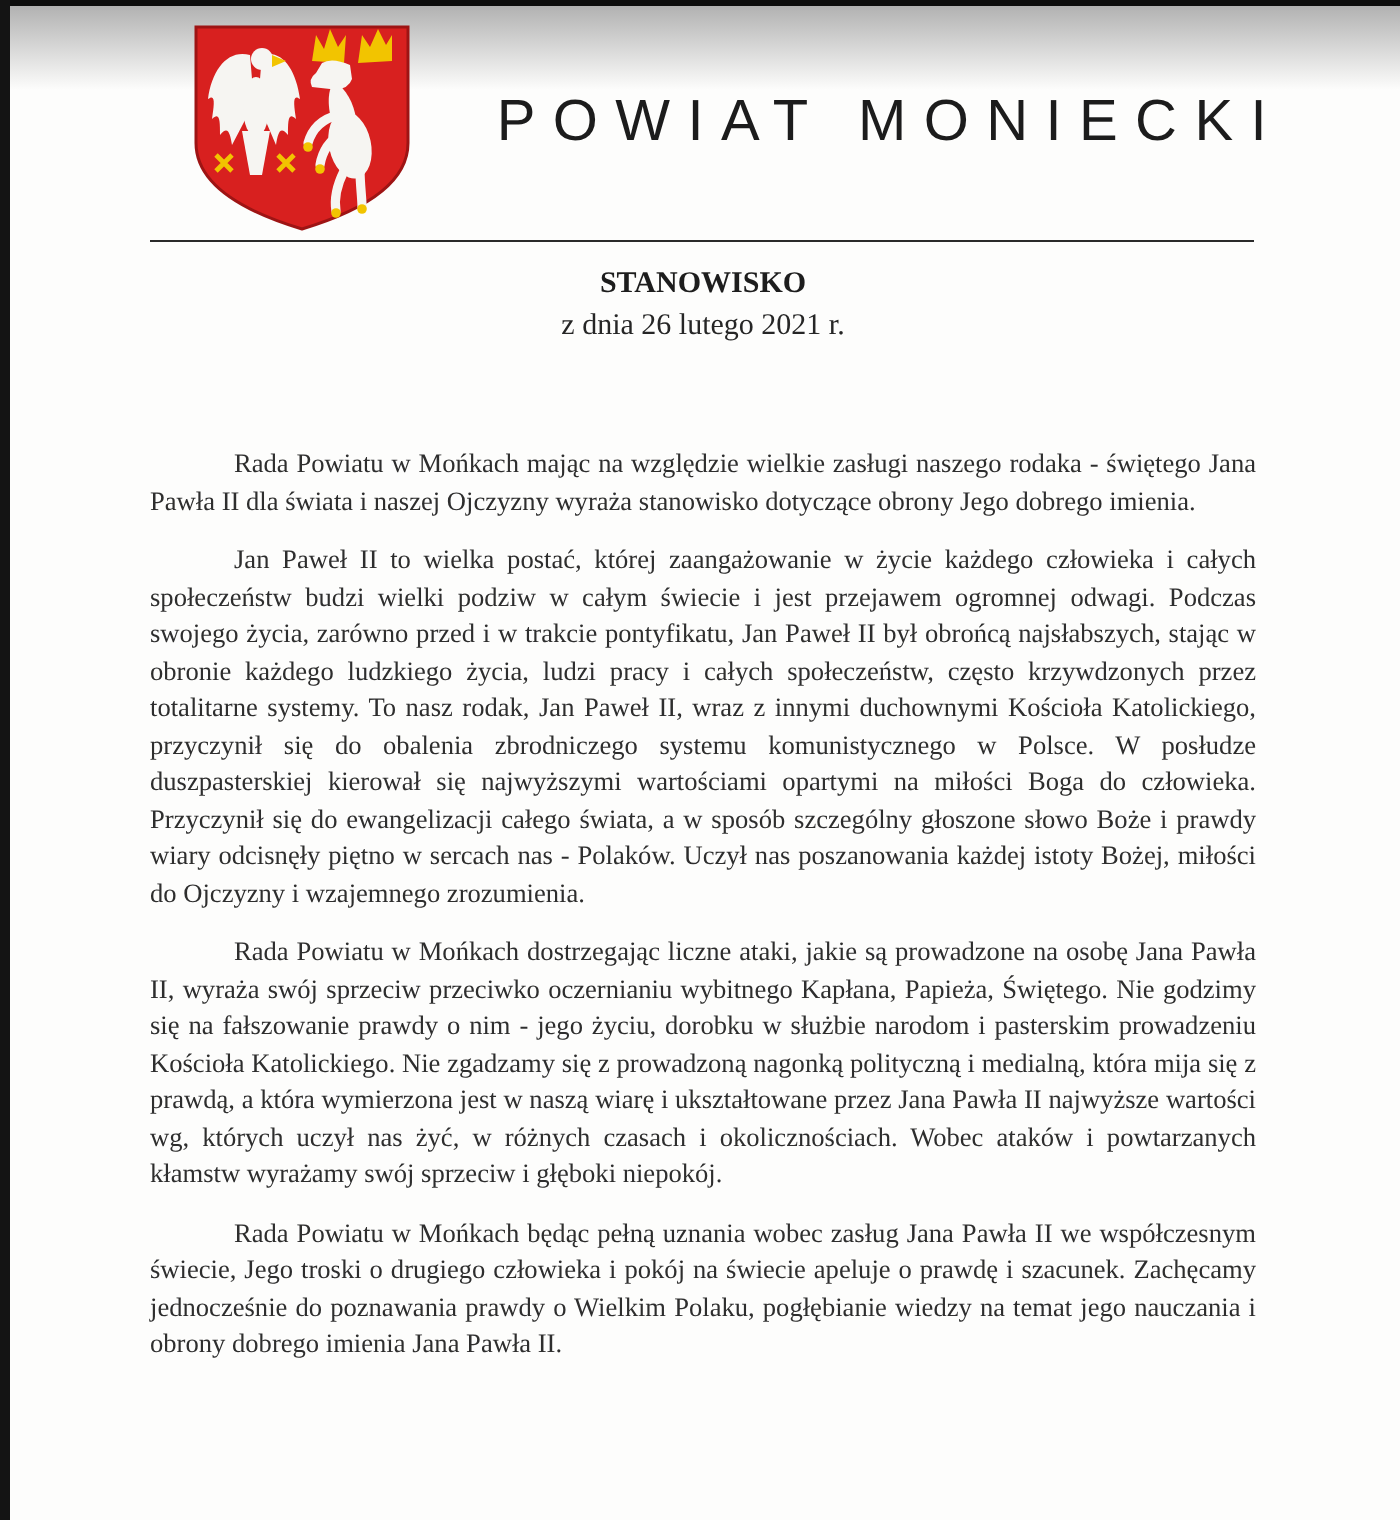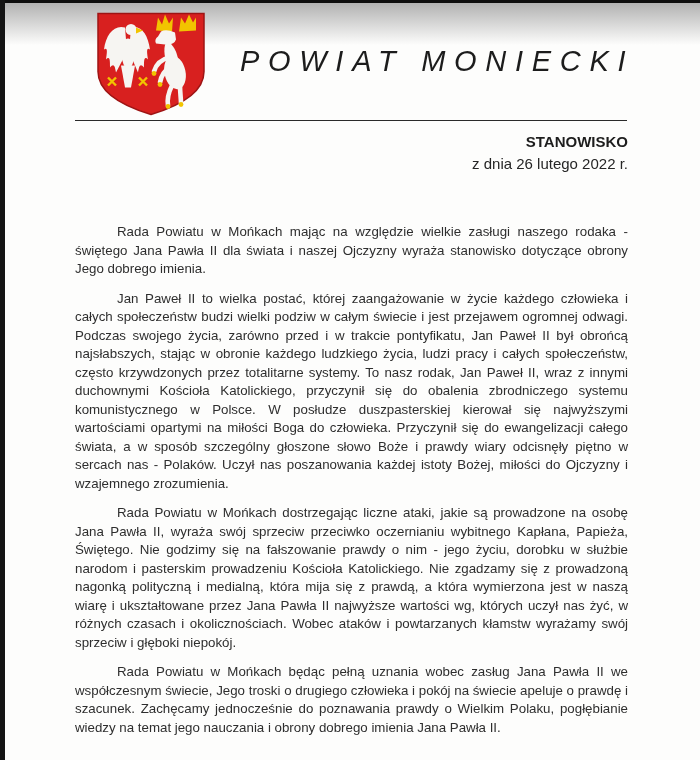--- a/index.html
+++ b/index.html
@@ -19,10 +19,9 @@
   .coat{position:absolute;left:95px;top:11px;width:112px;height:107px;}
   .county-title{
     position:absolute;top:45px;left:240px;width:402px;
-    text-align:left;white-space:nowrap;
+    text-align:right;white-space:nowrap;
     font-size:29px;font-weight:400;letter-spacing:0.30em;
     color:#1c1c1c;
-    font-style:italic;
   }
   .rule{
     position:absolute;top:120px;left:75px;width:552px;height:0;

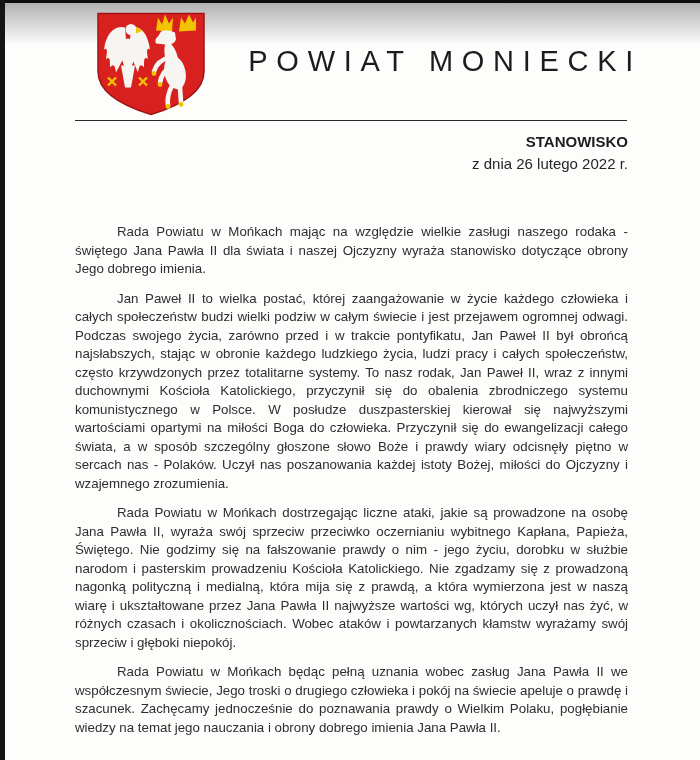--- a/index.html
+++ b/index.html
@@ -27,7 +27,7 @@
     position:absolute;top:120px;left:75px;width:552px;height:0;
     border-top:1.5px solid #2a2a2a;
   }
-  .doc-head{position:absolute;top:131px;left:75px;width:553px;text-align:right;}
+  .doc-head{position:absolute;top:131px;left:75px;width:553px;text-align:center;font-family:Liberation Serif, serif;}
   .doc-head .h-bold{font-weight:bold;font-size:15px;line-height:22px;color:#1d1d1d;}
   .doc-head .h-date{font-size:15px;line-height:21px;color:#262626;}
   .body-text{position:absolute;top:223px;left:75px;width:553px;}

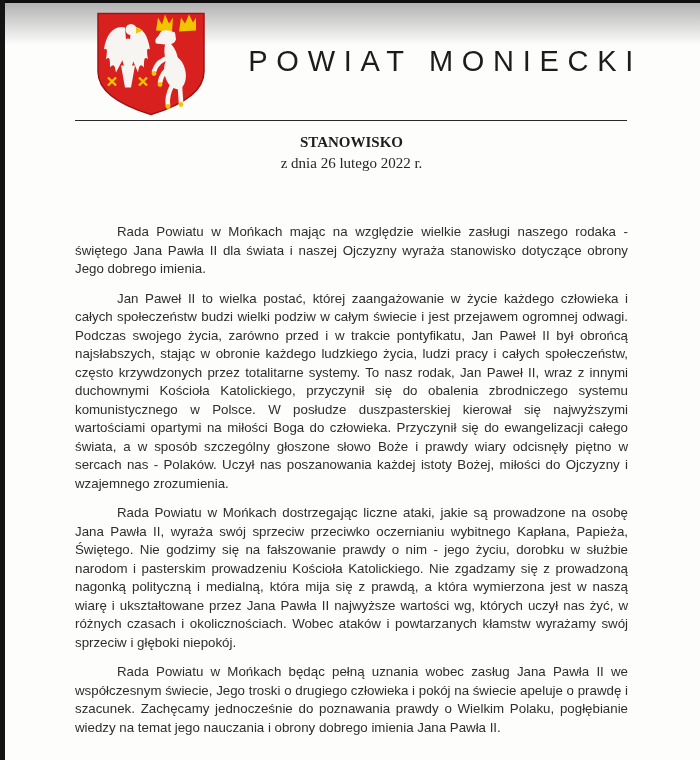--- a/index.html
+++ b/index.html
@@ -92,7 +92,7 @@
 
   <div class="doc-head">
     <div class="h-bold">STANOWISKO</div>
-    <div class="h-date">z dnia 26 lutego 2022 r.</div>
+    <div class="h-date">z dnia 26 lutego 2021 r.</div>
   </div>
 
   <div class="body-text">

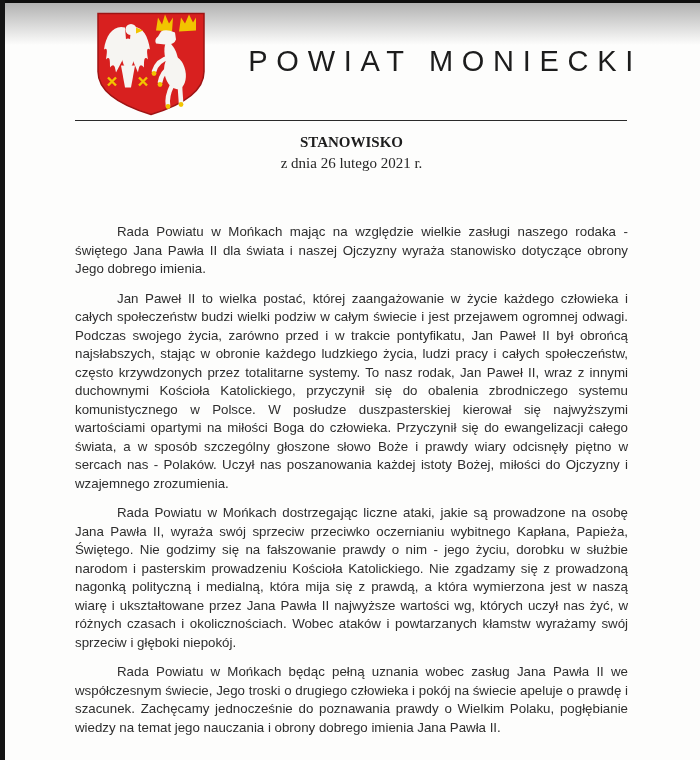--- a/index.html
+++ b/index.html
@@ -30,7 +30,7 @@
   .doc-head{position:absolute;top:131px;left:75px;width:553px;text-align:center;font-family:Liberation Serif, serif;}
   .doc-head .h-bold{font-weight:bold;font-size:15px;line-height:22px;color:#1d1d1d;}
   .doc-head .h-date{font-size:15px;line-height:21px;color:#262626;}
-  .body-text{position:absolute;top:223px;left:75px;width:553px;}
+  .body-text{position:absolute;top:223px;left:75px;width:553px;font-family:Liberation Serif, serif;}
   .body-text p{
     margin:0 0 11px 0;
     font-size:13.3px;line-height:18.5px;

